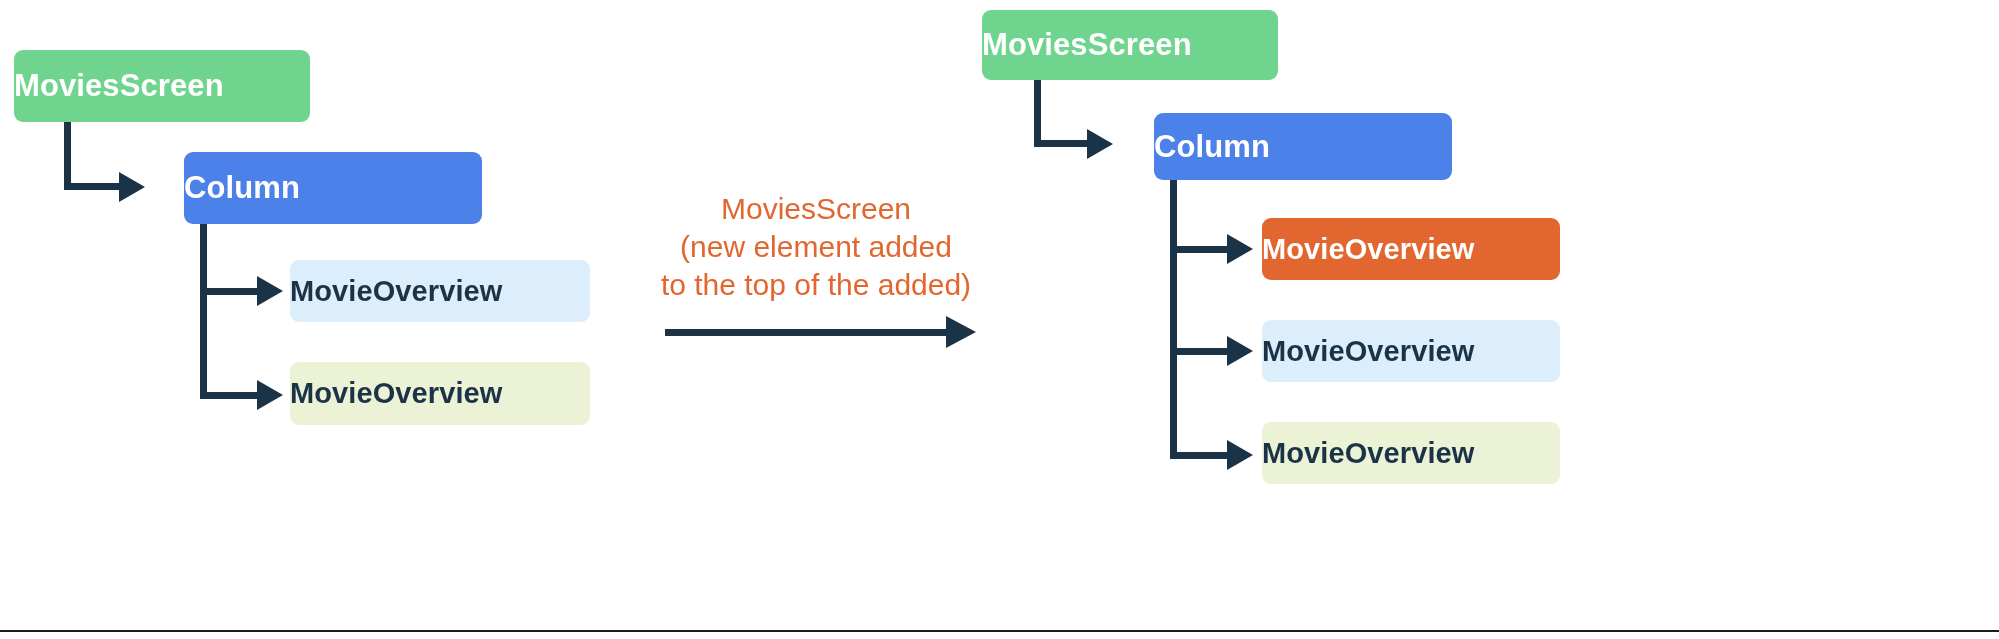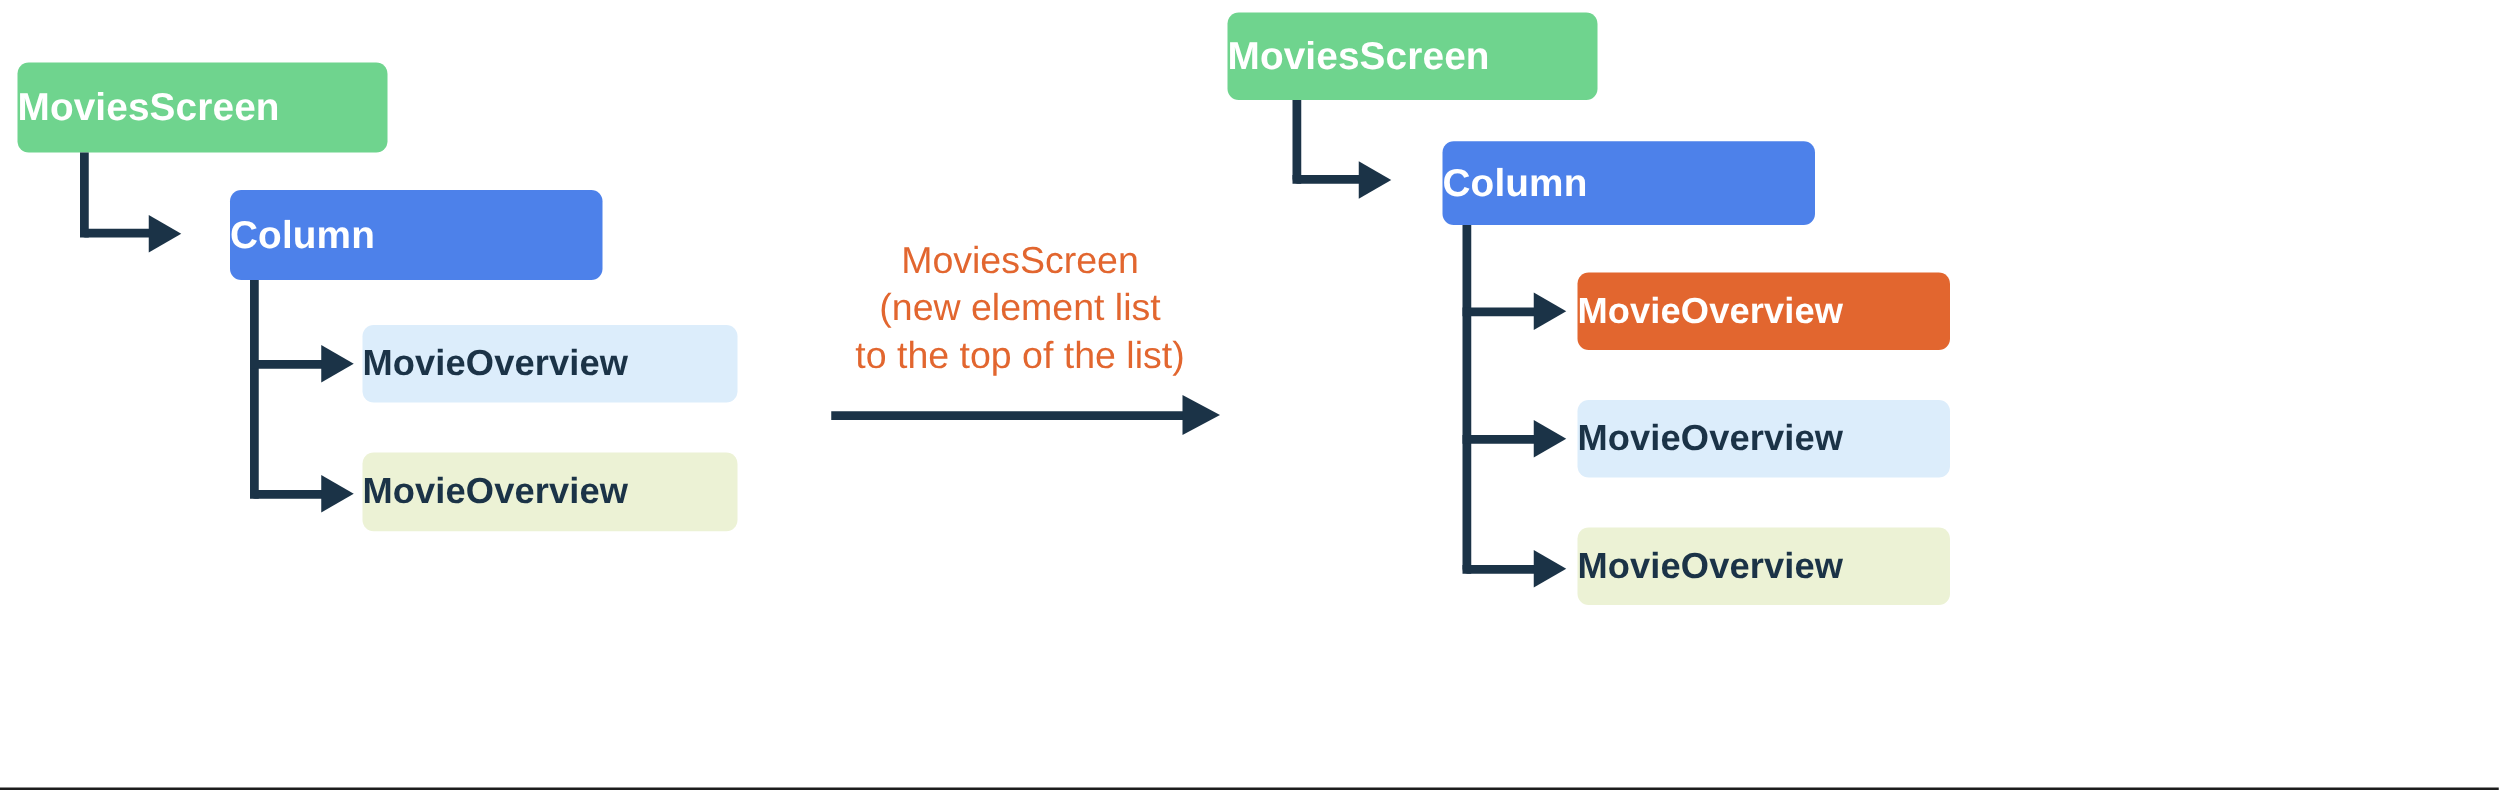--- a/index.html
+++ b/index.html
@@ -103,7 +103,7 @@
 
   <div class="recomp-text" style="left:660px;top:190px;width:312px;font-size:30px;">
     <div>MoviesScreen</div>
-    <div>(new element list</div>
+    <div>(new element added</div>
     <div>to the top of the list)</div>
   </div>
 

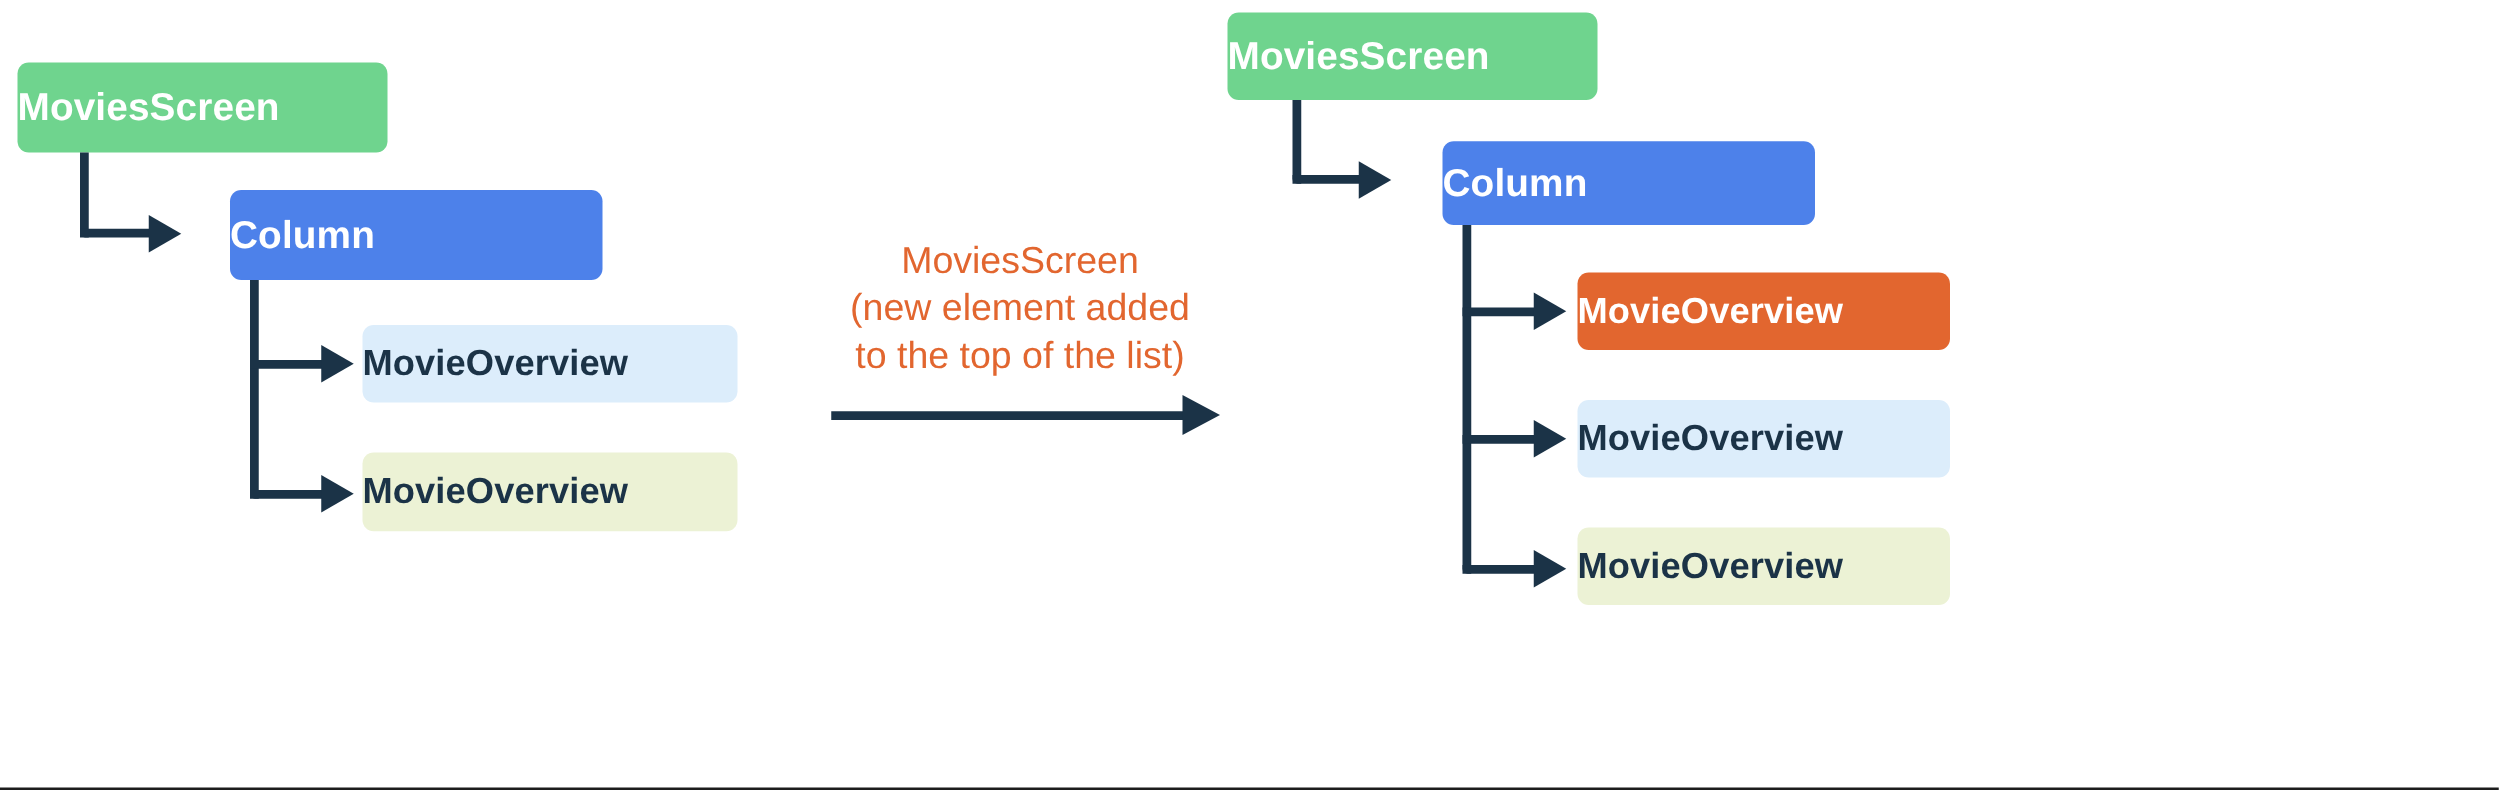--- a/index.html
+++ b/index.html
@@ -104,7 +104,7 @@
   <div class="recomp-text" style="left:660px;top:190px;width:312px;font-size:30px;">
     <div>MoviesScreen</div>
     <div>(new element added</div>
-    <div>to the top of the list)</div>
+    <div>to the top of the added)</div>
   </div>
 
   <div class="big-arrow-shaft" style="left:665px;top:329px;width:284px;"></div>

